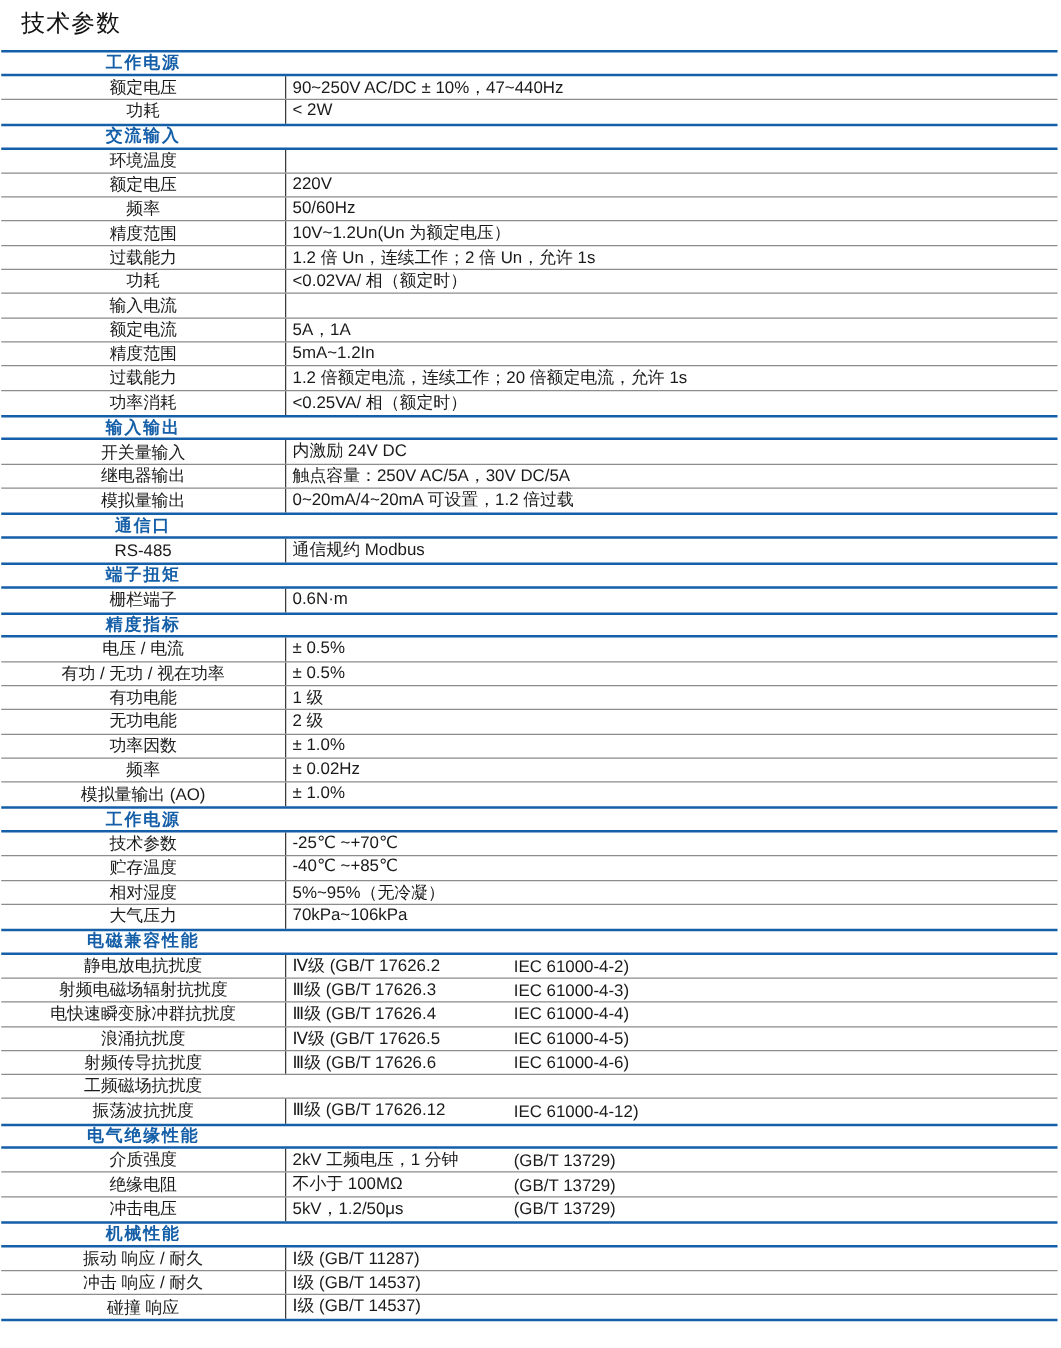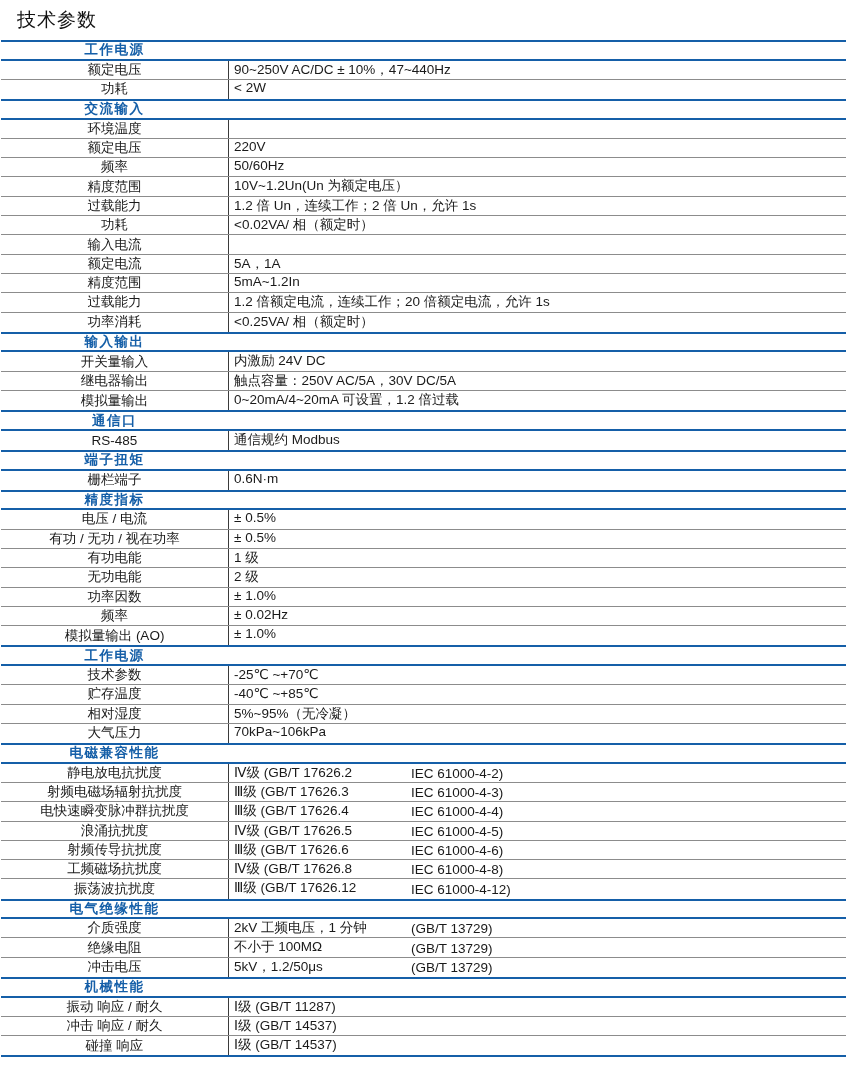--- a/index.html
+++ b/index.html
@@ -305,10 +305,6 @@
       </div>
       <div class="row data">
         <div class="cell label">工频磁场抗扰度</div>
-        <div class="cell value">
-          <span>Ⅳ级  (GB/T 17626.8</span>
-          <span class="aligned">IEC 61000-4-8)</span>
-        </div>
       </div>
       <div class="row data last">
         <div class="cell label">振荡波抗扰度</div>

